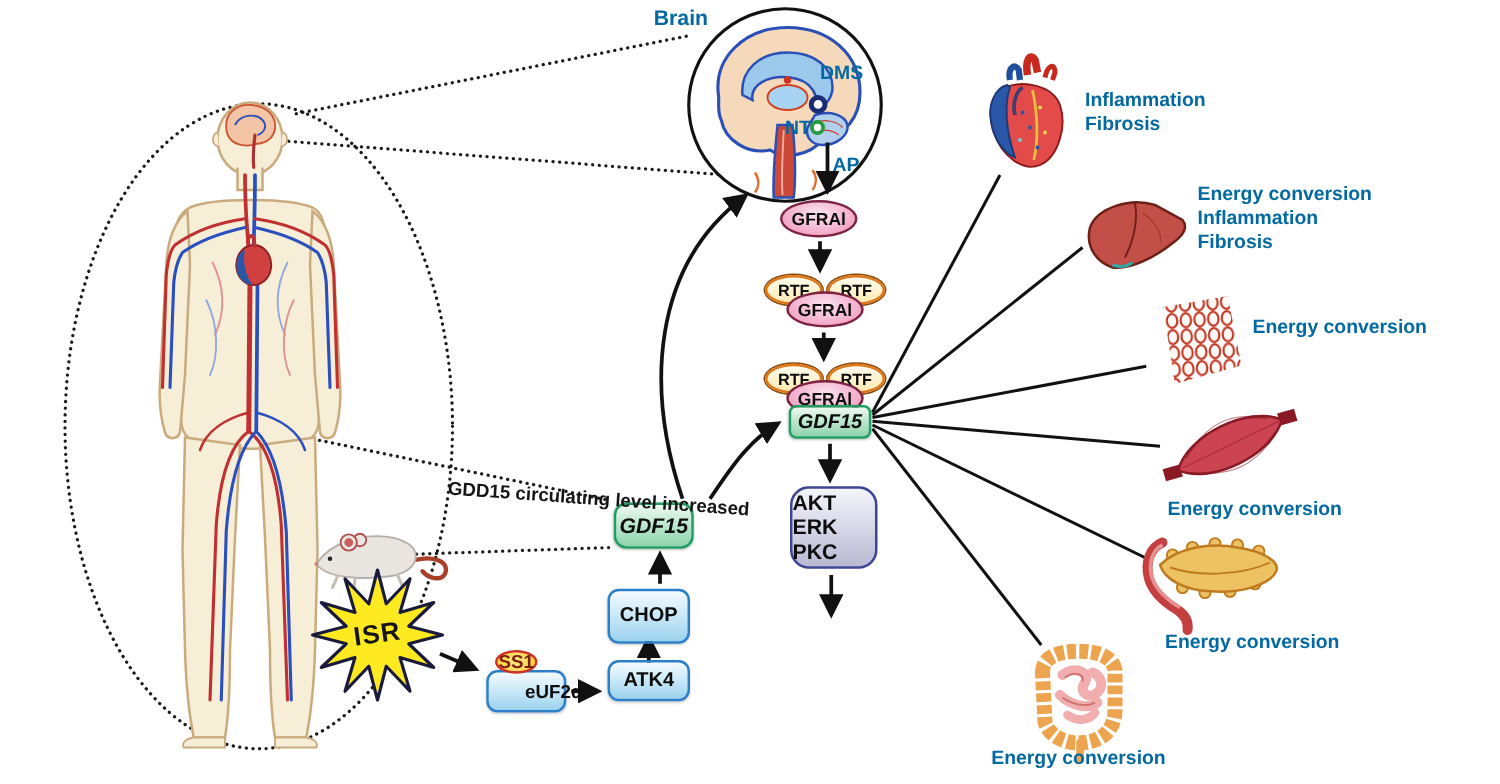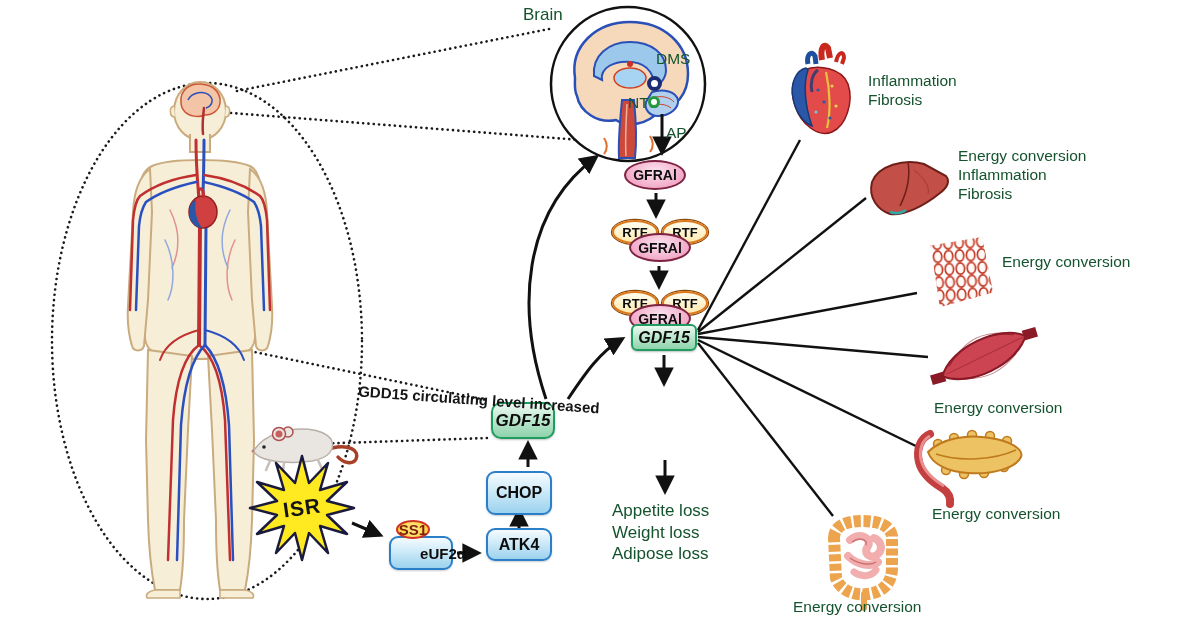--- a/index.html
+++ b/index.html
@@ -6,7 +6,7 @@
   .stage{position:relative;width:1200px;height:627px;background:#fff;overflow:hidden;
          font-family:"Liberation Sans","DejaVu Sans",sans-serif;color:#151515;}
   .stage svg.layer{position:absolute;left:0;top:0;z-index:1;}
-  .lbl{position:absolute;z-index:2;font-weight:normal;color:#14532d;line-height:19px;font-size:15.5px;white-space:nowrap;}
+  .lbl{position:absolute;z-index:2;font-weight:bold;color:#0369a1;line-height:19px;font-size:15.5px;white-space:nowrap;}
   .lbl .line{display:block;}
   .node{position:absolute;z-index:2;display:flex;align-items:center;justify-content:center;
         font-weight:bold;color:#0d0d0d;box-sizing:border-box;}

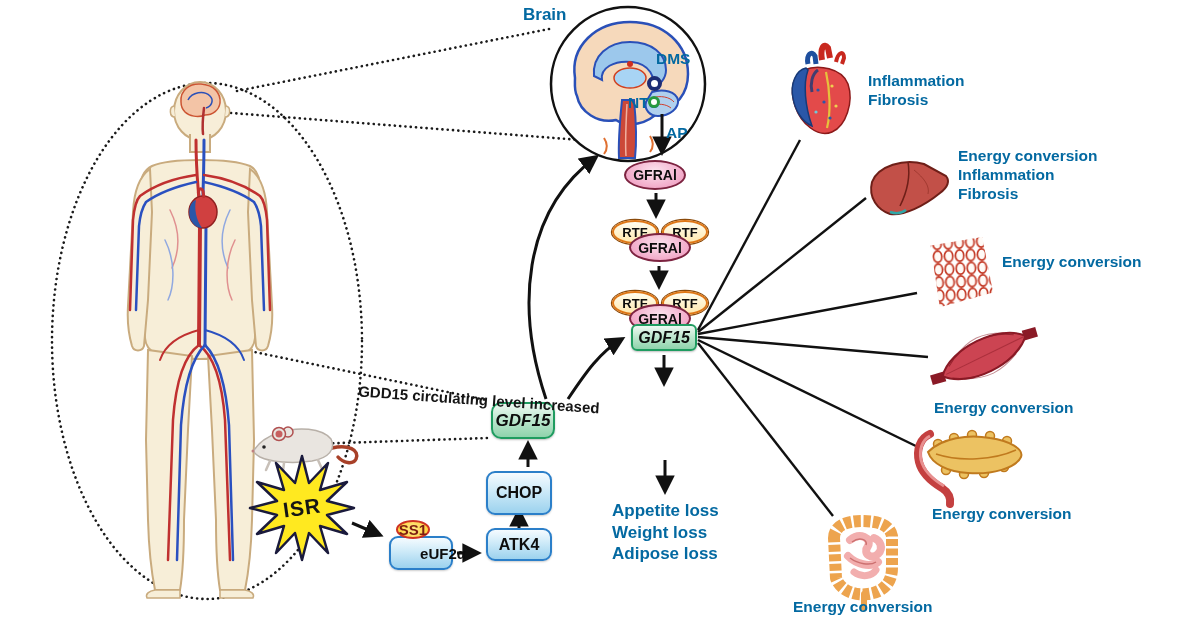--- a/index.html
+++ b/index.html
@@ -231,6 +231,13 @@
 
 <div class="node greenbox" style="left:631px;top:324px;width:66px;height:27px;font-size:16px;border-radius:6px;">GDF15</div>
 
+<div class="node purplebox" style="left:632px;top:389px;width:70px;height:66px;">
+  <div>
+    <span class="line">AKT</span>
+    <span class="line">ERK</span>
+    <span class="line">PKC</span>
+  </div>
+</div>
 
 <div class="lbl outcome" style="left:612px;top:500px;">
   <span class="line">Appetite loss</span>

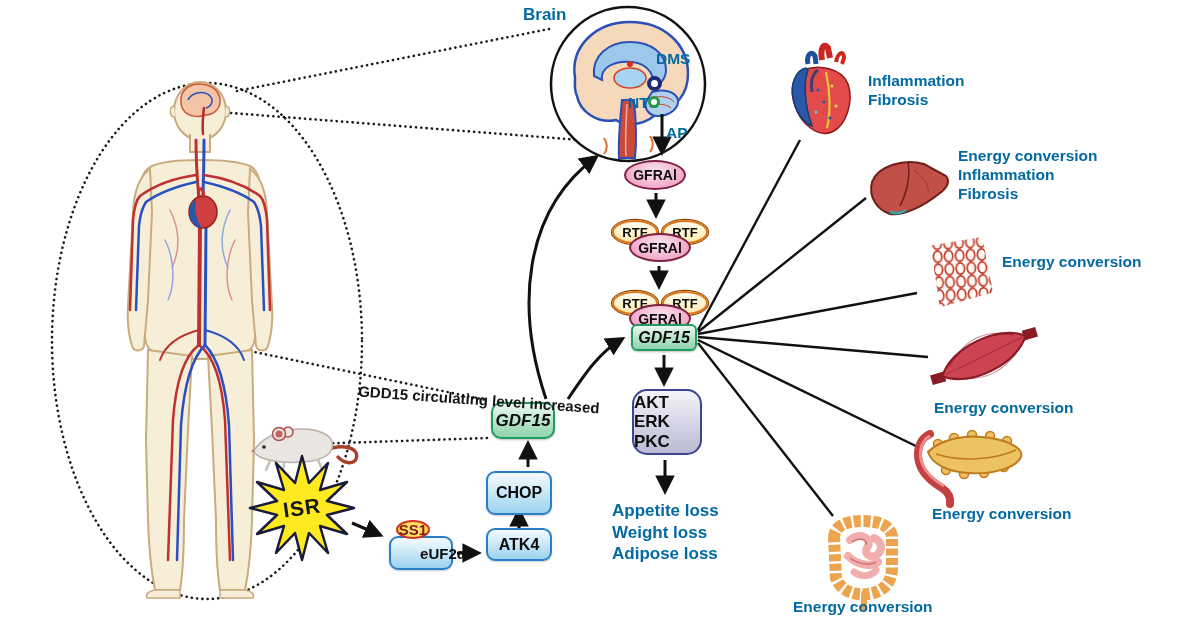--- a/index.html
+++ b/index.html
@@ -239,11 +239,6 @@
   </div>
 </div>
 
-<div class="lbl outcome" style="left:612px;top:500px;">
-  <span class="line">Appetite loss</span>
-  <span class="line">Weight loss</span>
-  <span class="line">Adipose loss</span>
-</div>
 
 <div class="node greenbox" style="left:491px;top:402px;width:64px;height:37px;border-radius:10px;">GDF15</div>
 

